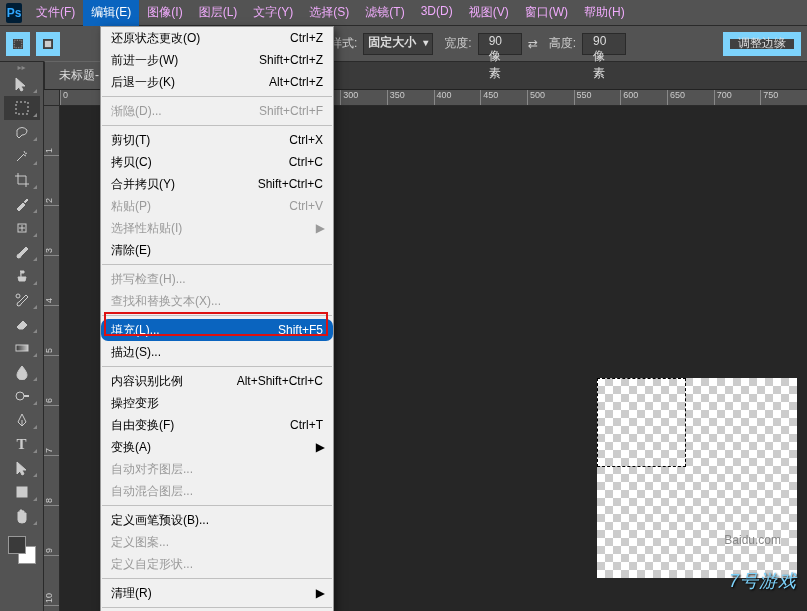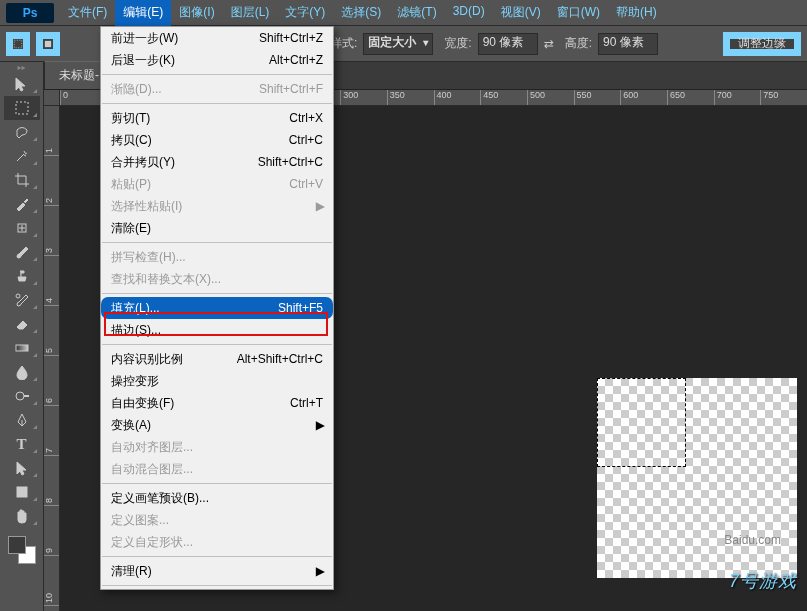--- a/index.html
+++ b/index.html
@@ -5,7 +5,7 @@
 * { margin:0; padding:0; box-sizing:border-box; font-family:"Microsoft YaHei",Tahoma,sans-serif; user-select:none; }
 body { width:807px; height:611px; background:#535353; overflow:hidden; font-size:12px; color:#ddd; position:relative; }
 .menubar { height:26px; background:#535353; display:flex; align-items:center; border-bottom:1px solid #2a2a2a; }
-.ps-logo { width:48px; height:20px; margin:0 6px; background:#001e36; color:#31a8ff; display:flex; align-items:center; justify-content:center; font-weight:bold; font-size:12px; border-radius:2px; }
+.ps-logo { width:16px; height:20px; margin:0 6px; background:#001e36; color:#31a8ff; display:flex; align-items:center; justify-content:center; font-weight:bold; font-size:12px; border-radius:2px; }
 .menu-item { padding:5px 8px; color:#7dd3fc; cursor:default; }
 .menu-item.active { background:#0a64bf; color:#fff; }
 .optbar { height:36px; background:#535353; display:flex; align-items:center; border-bottom:1px solid #2a2a2a; padding:0 6px; gap:6px; }

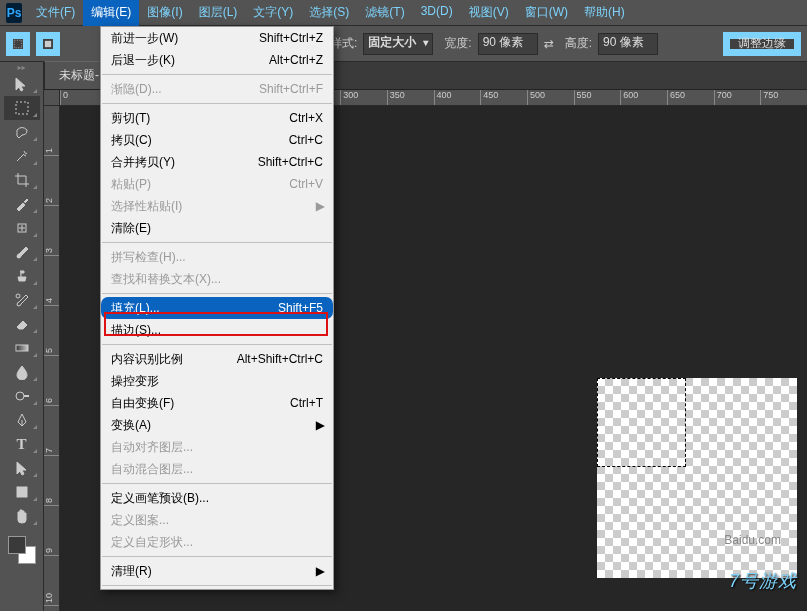--- a/index.html
+++ b/index.html
@@ -6,7 +6,7 @@
 body { width:807px; height:611px; background:#535353; overflow:hidden; font-size:12px; color:#ddd; position:relative; }
 .menubar { height:26px; background:#535353; display:flex; align-items:center; border-bottom:1px solid #2a2a2a; }
 .ps-logo { width:16px; height:20px; margin:0 6px; background:#001e36; color:#31a8ff; display:flex; align-items:center; justify-content:center; font-weight:bold; font-size:12px; border-radius:2px; }
-.menu-item { padding:5px 8px; color:#7dd3fc; cursor:default; }
+.menu-item { padding:5px 8px; color:#f0abfc; cursor:default; }
 .menu-item.active { background:#0a64bf; color:#fff; }
 .optbar { height:36px; background:#535353; display:flex; align-items:center; border-bottom:1px solid #2a2a2a; padding:0 6px; gap:6px; }
 .opt-btn { width:24px; height:24px; background:#404040; border:7px solid #7dd3fc; display:flex; align-items:center; justify-content:center; }

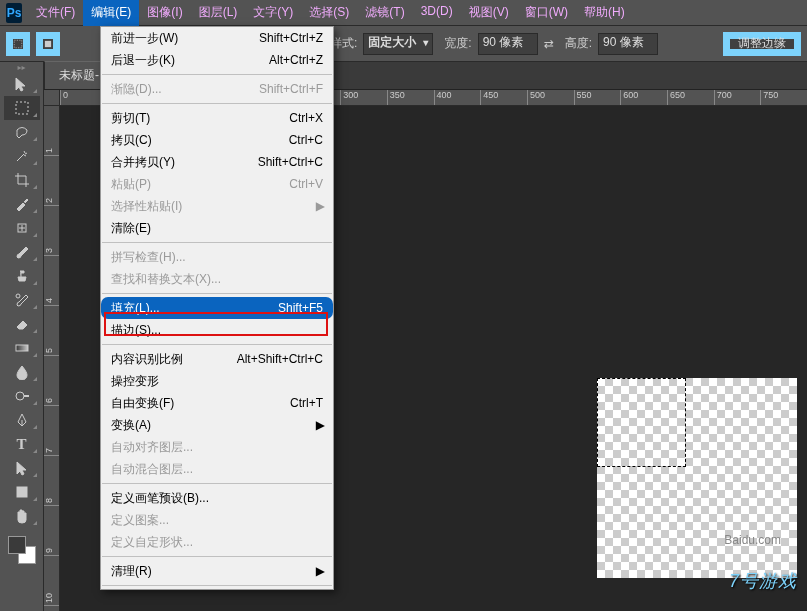--- a/index.html
+++ b/index.html
@@ -265,6 +265,10 @@
 
 <div class="dropdown" id="dropdown">
     <div class="dd-item">
+      <span>还原状态更改(O)</span>
+      <span class="dd-short">Ctrl+Z</span>
+    </div>
+    <div class="dd-item">
       <span>前进一步(W)</span>
       <span class="dd-short">Shift+Ctrl+Z</span>
     </div>

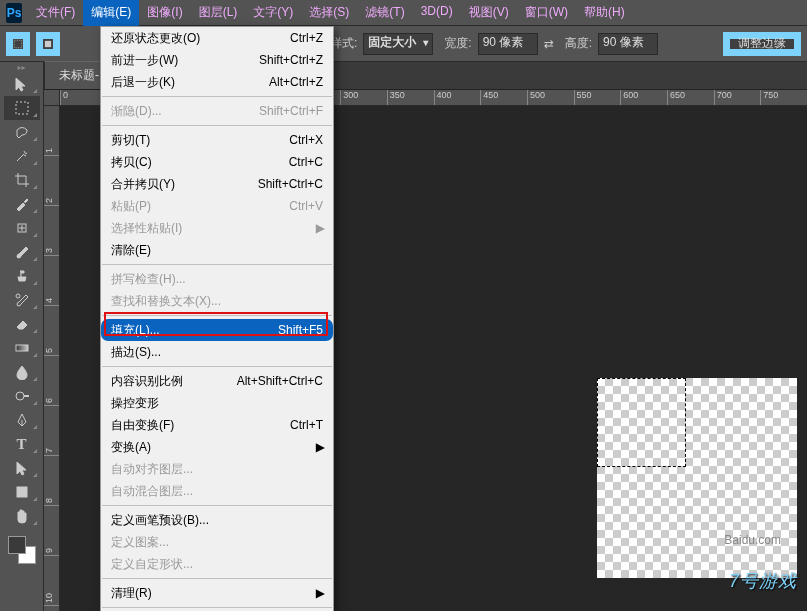--- a/index.html
+++ b/index.html
@@ -13,7 +13,7 @@
 .opt-label { color:#ccc; margin-left:5px; }
 .opt-select { background:#3f3f3f; border:1px solid #2a2a2a; color:#ddd; height:22px; padding:0 16px 0 4px; font-size:12px; position:relative;font-weight:bold; }
 .opt-select::after { content:"▾"; position:absolute; right:4px; top:3px; font-size:10px; }
-.opt-input { background:#3f3f3f; border:1px solid #2a2a2a; color:#ddd; height:22px; width:60px; padding:0 4px; font-size:12px; }
+.opt-input { background:#3f3f3f; border:1px solid #2a2a2a; color:#ddd; height:22px; width:44px; padding:0 10px; font-size:12px; }
 .opt-link { color:#ddd; margin-left:auto; }
 .tabbar { height:28px; background:#3a3a3a; border-bottom:1px solid #222; display:flex; align-items:flex-end; padding-left:44px; }
 .tab { background:#535353; padding:5px 14px; font-size:12px; border-top:1px solid #666; border-left:1px solid #2a2a2a; border-right:1px solid #2a2a2a; color:#ddd; position:relative; }

